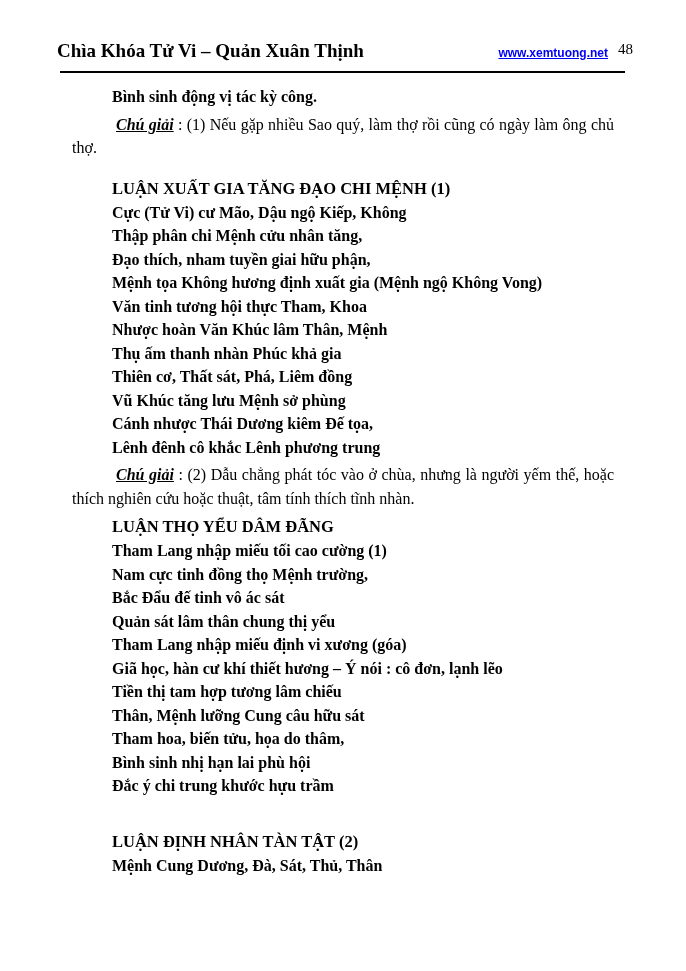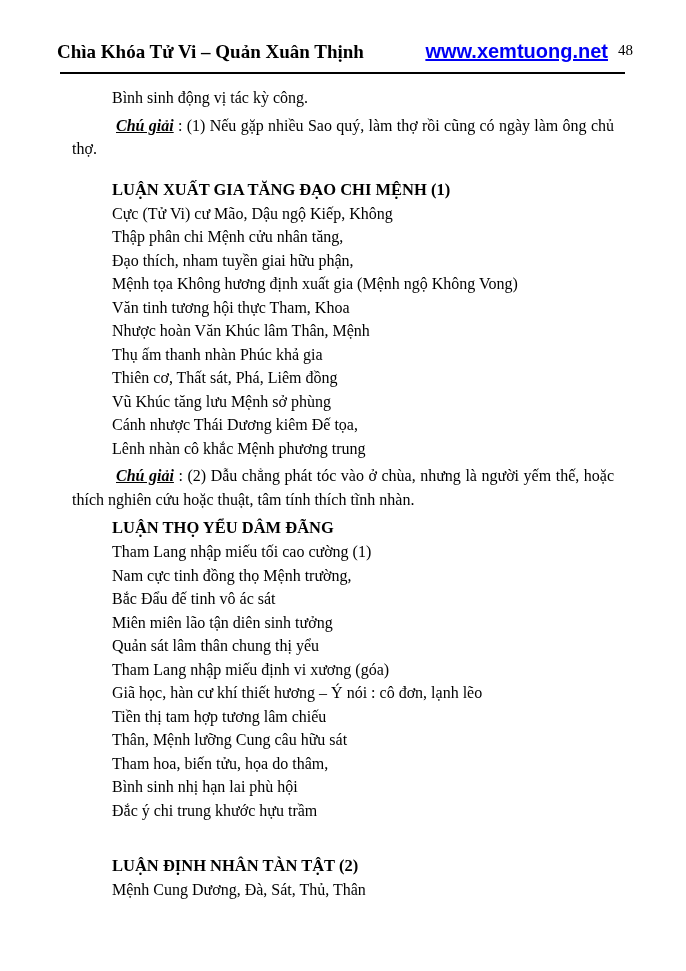--- a/index.html
+++ b/index.html
@@ -37,7 +37,7 @@
   .header-link {
     font-family: "Liberation Sans", sans-serif;
     font-weight: bold;
-    font-size: 20px;
+    font-size: 12px;
     text-decoration: underline;
     cursor: pointer;
   }

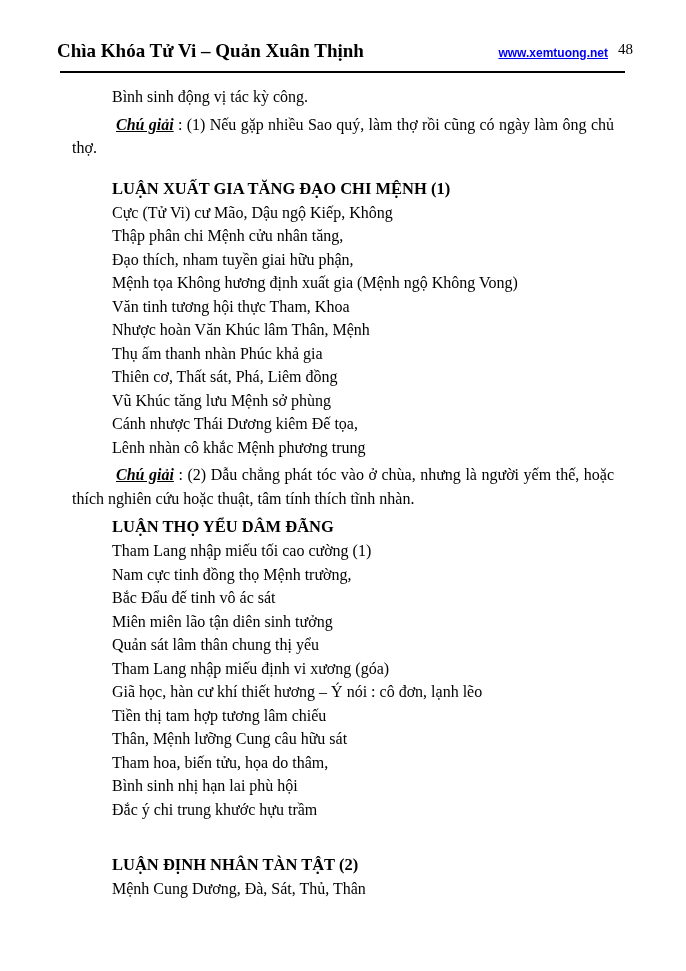--- a/index.html
+++ b/index.html
@@ -61,6 +61,7 @@
   .poem-line {
     margin: 0;
     padding-left: 44px;
+    font-weight: bold;
   }
   .note {
     margin: 4px;

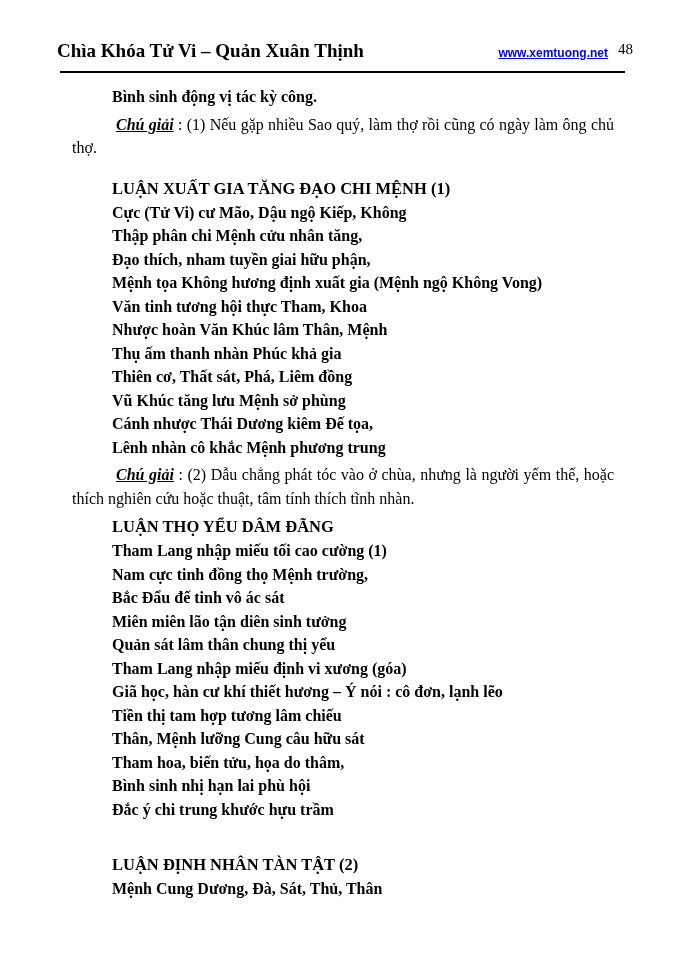--- a/index.html
+++ b/index.html
@@ -114,7 +114,7 @@
     <p class="poem-line">Thiên cơ, Thất sát, Phá, Liêm đồng</p>
     <p class="poem-line">Vũ Khúc tăng lưu Mệnh sở phùng</p>
     <p class="poem-line">Cánh nhược Thái Dương kiêm Đế tọa,</p>
-    <p class="poem-line">Lênh nhàn cô khắc Mệnh phương trung</p>
+    <p class="poem-line">Lênh đênh cô khắc Lênh phương trung</p>
 
     <p class="note"><span class="note-label">Chú giải</span><span> : (2) Dẫu chẳng phát tóc vào ở chùa, nhưng là người yếm thế, hoặc thích nghiên cứu hoặc thuật, tâm tính thích tĩnh nhàn.</span></p>
 

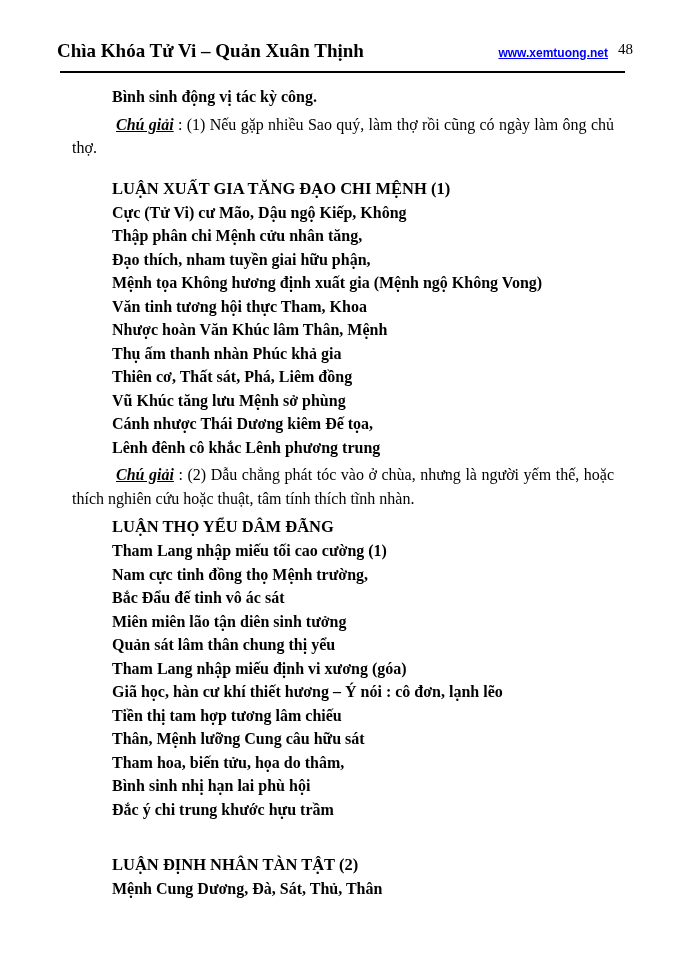--- a/index.html
+++ b/index.html
@@ -122,7 +122,6 @@
     <p class="poem-line">Tham Lang nhập miếu tối cao cường (1)</p>
     <p class="poem-line">Nam cực tinh đồng thọ Mệnh trường,</p>
     <p class="poem-line">Bắc Đẩu đế tinh vô ác sát</p>
-    <p class="poem-line">Miên miên lão tận diên sinh tưởng</p>
     <p class="poem-line">Quản sát lâm thân chung thị yểu</p>
     <p class="poem-line">Tham Lang nhập miếu định vi xương (góa)</p>
     <p class="poem-line">Giã học, hàn cư khí thiết hương – Ý nói : cô đơn, lạnh lẽo</p>

